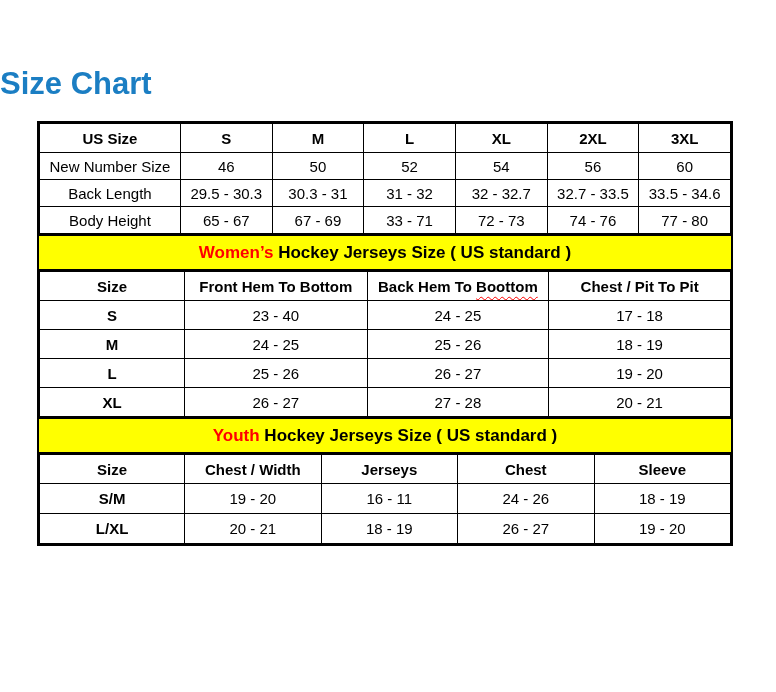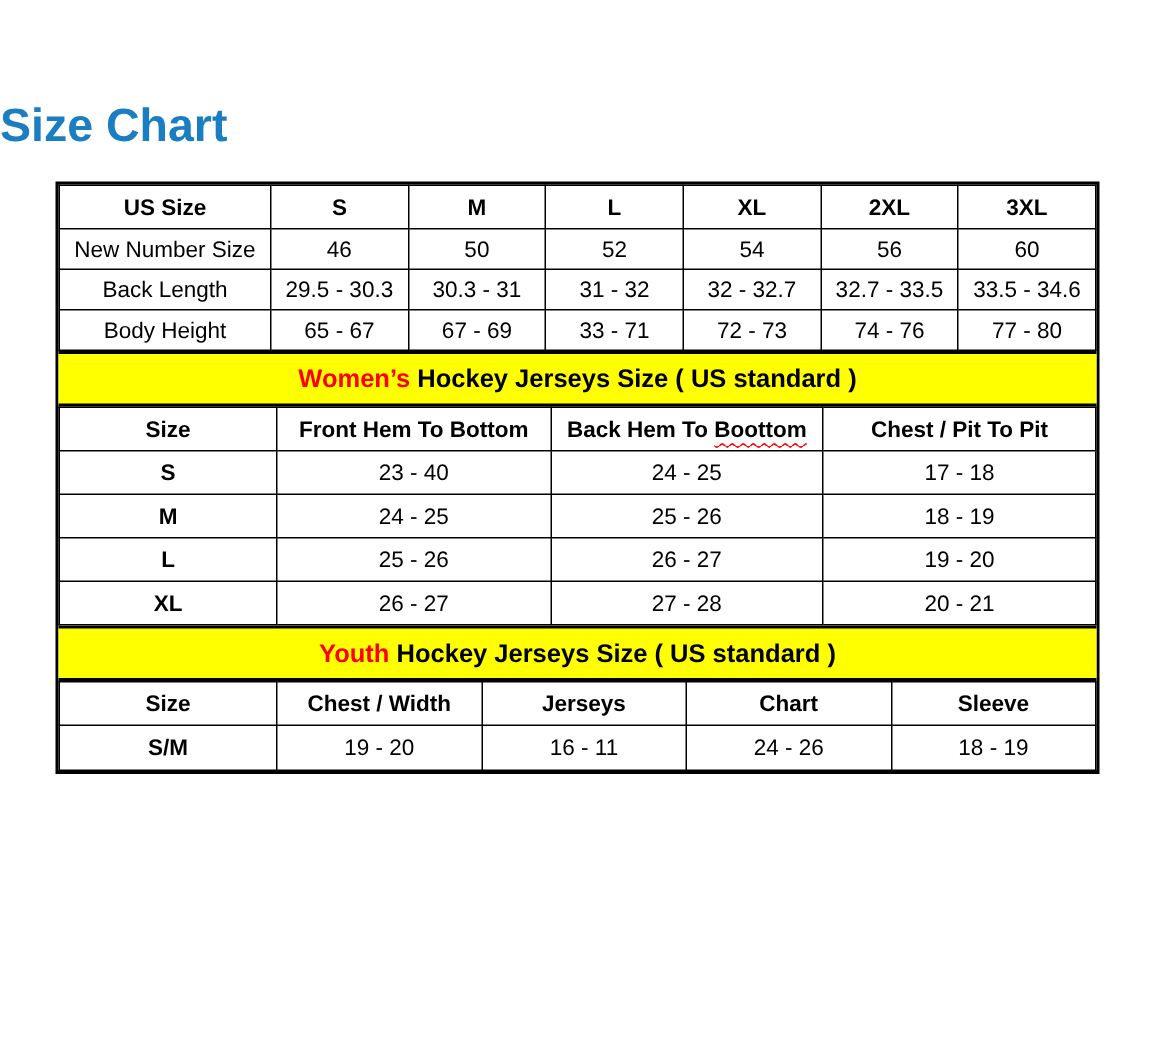--- a/index.html
+++ b/index.html
@@ -200,7 +200,7 @@
               <th>Size</th>
               <th>Chest / Width</th>
               <th>Jerseys</th>
-              <th>Chart</th>
+              <th>Chest</th>
               <th>Sleeve</th>
             </tr>
           </thead>

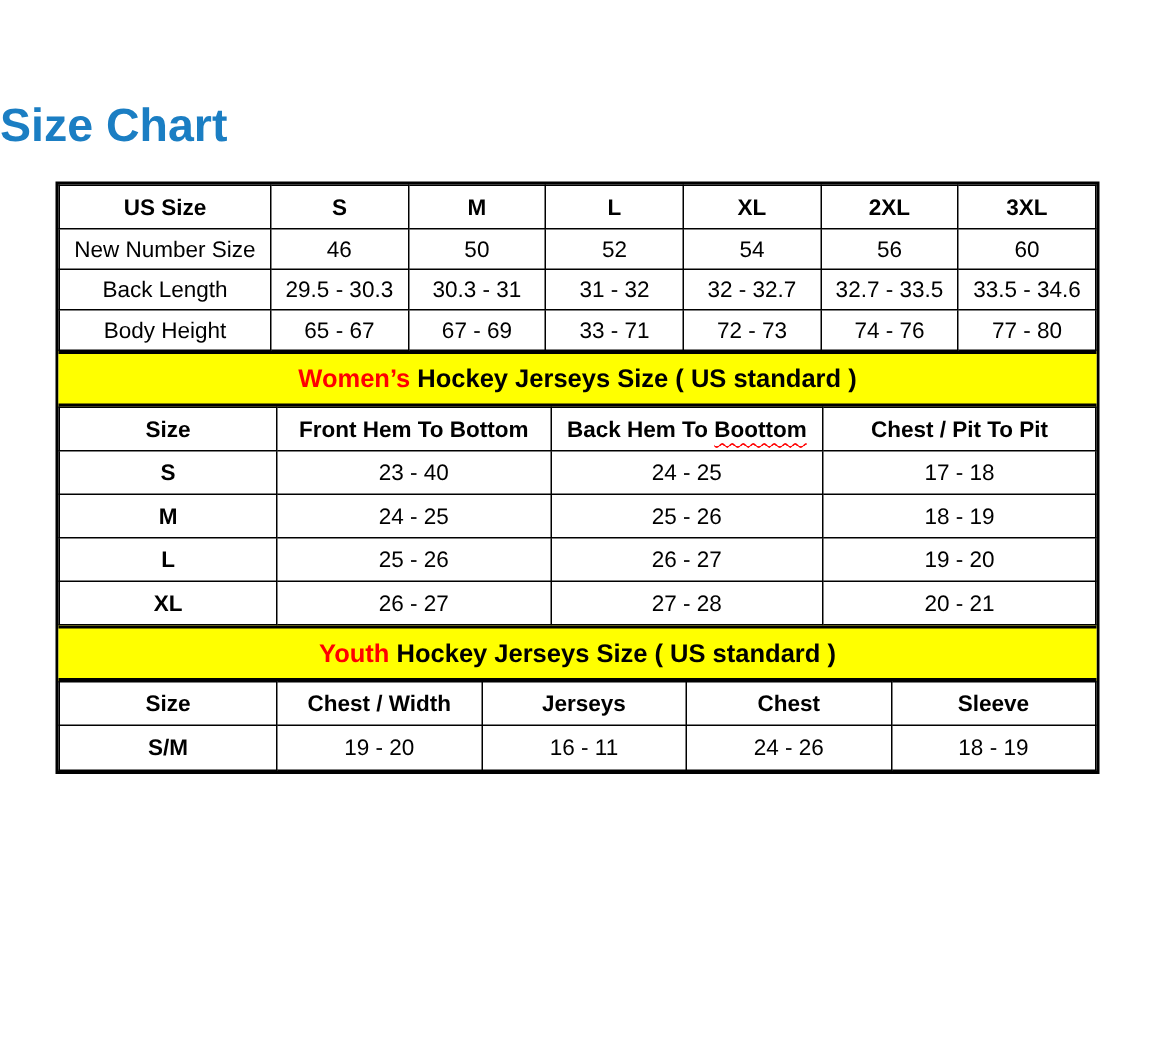--- a/index.html
+++ b/index.html
@@ -212,6 +212,13 @@
               <td>24 - 26</td>
               <td>18 - 19</td>
             </tr>
+            <tr>
+              <td class="bold">L/XL</td>
+              <td>20 - 21</td>
+              <td>18 - 19</td>
+              <td>26 - 27</td>
+              <td>19 - 20</td>
+            </tr>
           </tbody>
       </table>
     </section>

